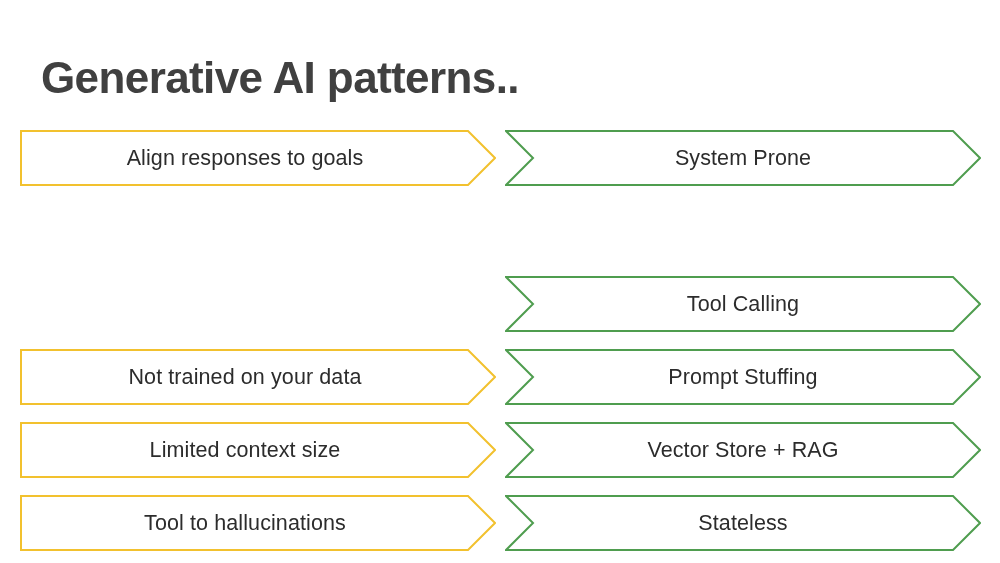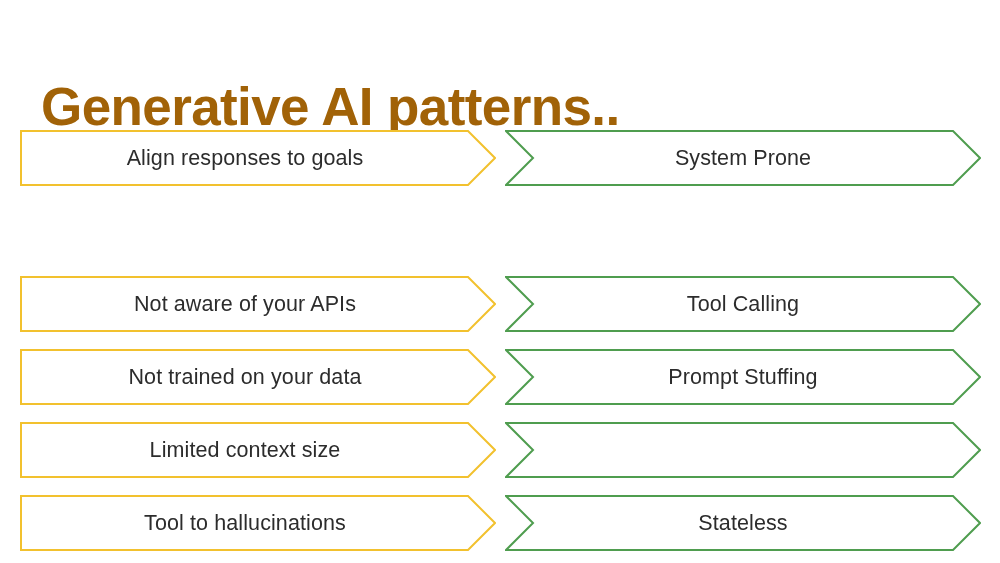--- a/index.html
+++ b/index.html
@@ -29,13 +29,12 @@
     position: absolute;
     left: 41px;
     top: 53px;
-    font-size: 53px;
+    font-size: 44px;
     line-height: 50px;
     font-weight: bold;
     letter-spacing: -0.6px;
-    color: #a16207;
+    color: #404040;
     white-space: nowrap;
-    margin-top: 29px;
   }
 
   

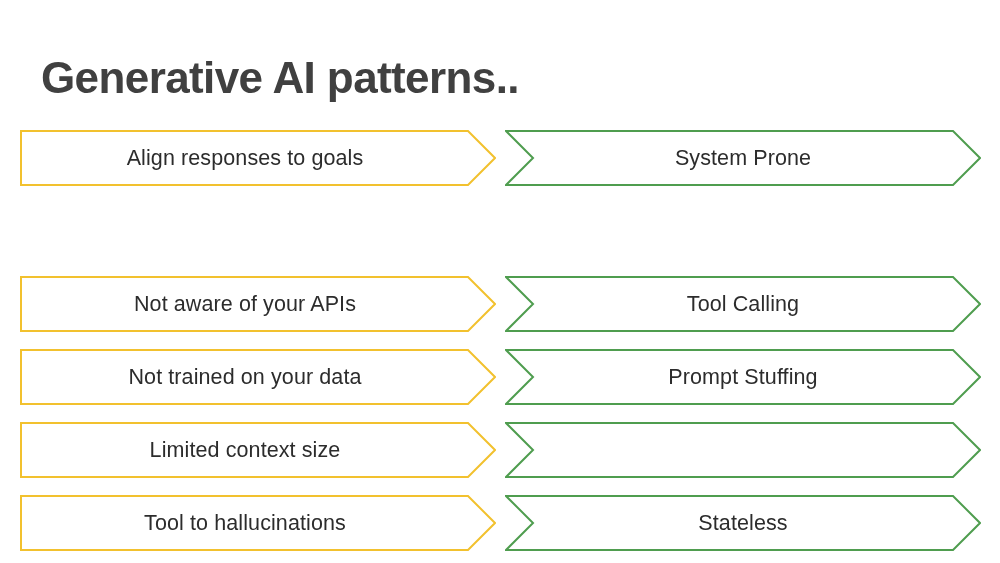--- a/index.html
+++ b/index.html
@@ -129,12 +129,6 @@
         </div>
       </div>
       <div class="arrow-row" style="top: 276px;">
-        <div class="arrow left">
-          <svg viewBox="0 0 476 56" preserveAspectRatio="none">
-            <path d="M1,1 L448,1 L475,28 L448,55 L1,55 Z" fill="#ffffff" stroke="#F2C12E" stroke-width="2" stroke-linejoin="miter"></path>
-          </svg>
-          <div class="arrow-label">Not aware of your APIs</div>
-        </div>
         <div class="arrow right">
           <svg viewBox="0 0 476 56" preserveAspectRatio="none">
             <path d="M1,1 L448,1 L475,28 L448,55 L1,55 L28,28 Z" fill="#ffffff" stroke="#4F9D4F" stroke-width="2" stroke-linejoin="miter"></path>

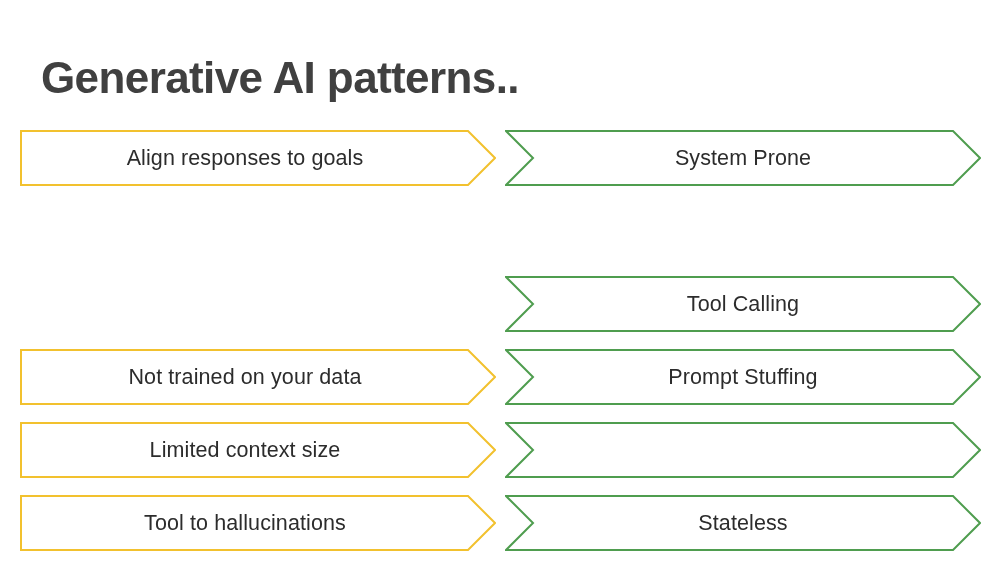--- a/index.html
+++ b/index.html
@@ -161,6 +161,7 @@
           <svg viewBox="0 0 476 56" preserveAspectRatio="none">
             <path d="M1,1 L448,1 L475,28 L448,55 L1,55 L28,28 Z" fill="#ffffff" stroke="#4F9D4F" stroke-width="2" stroke-linejoin="miter"></path>
           </svg>
+          <div class="arrow-label">Vector Store + RAG</div>
         </div>
       </div>
       <div class="arrow-row" style="top: 495px;">

